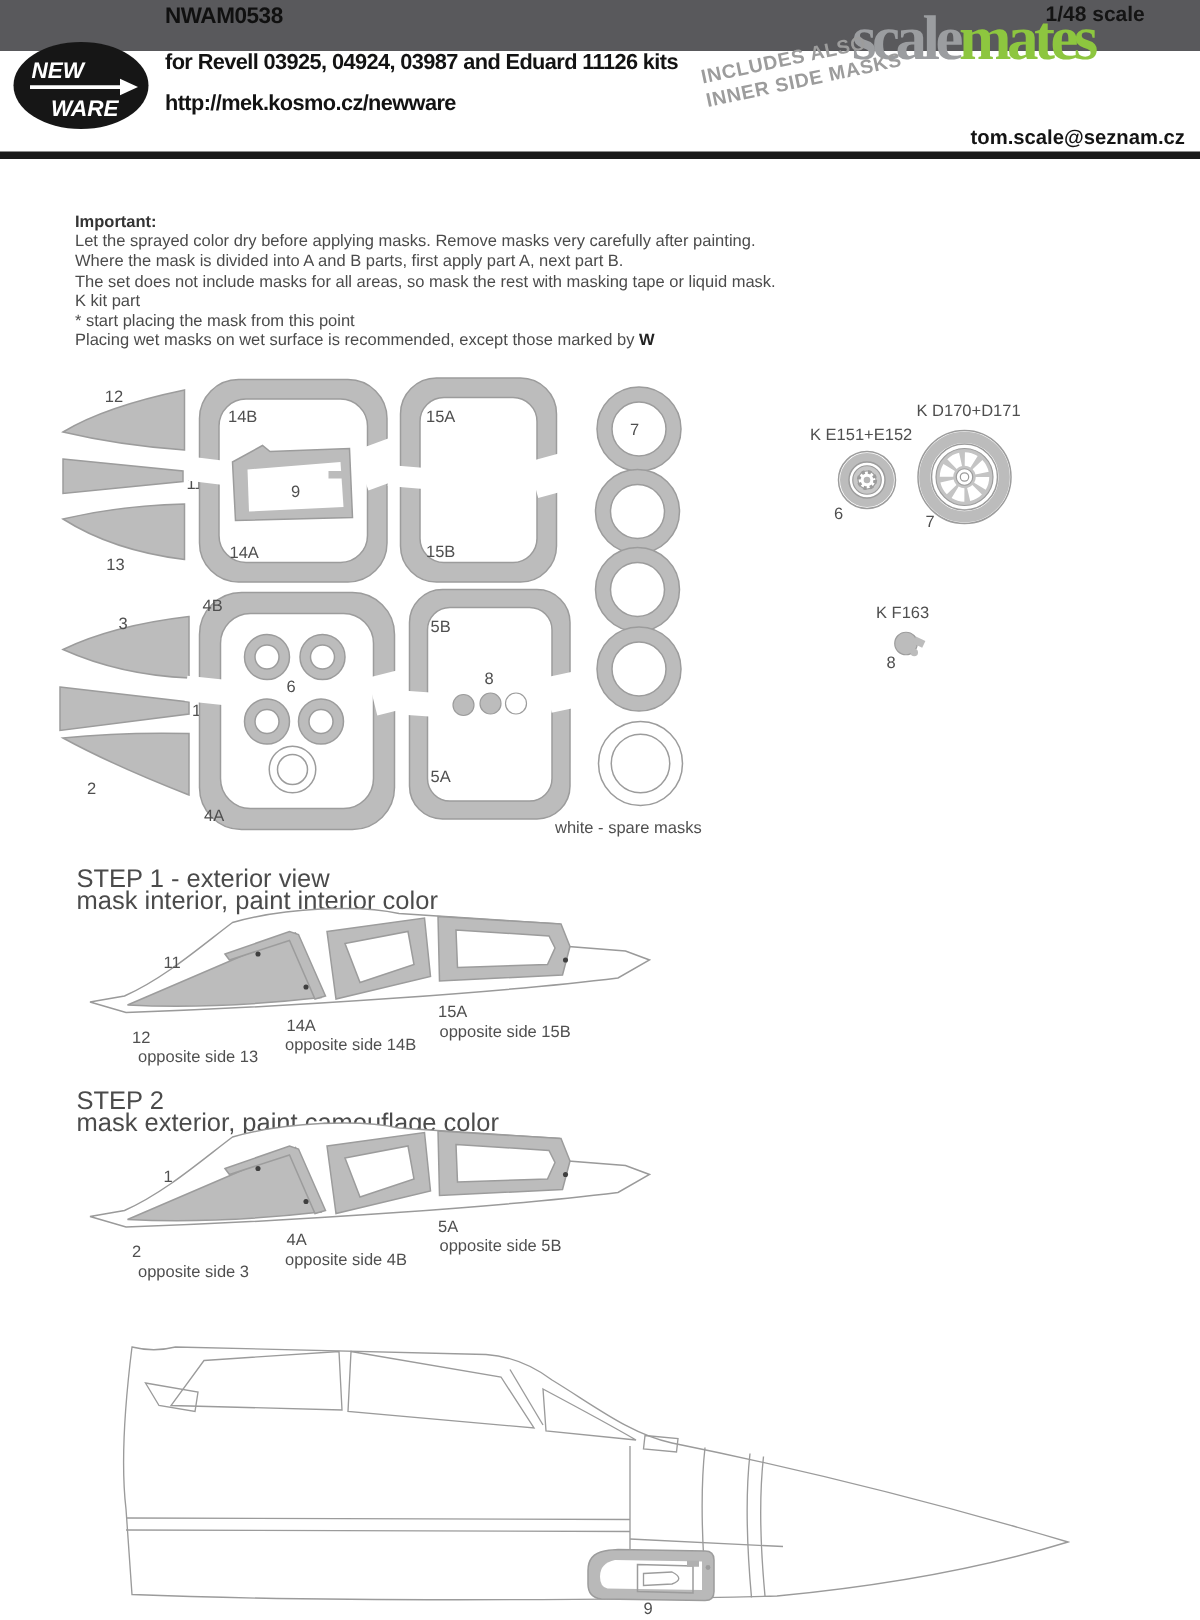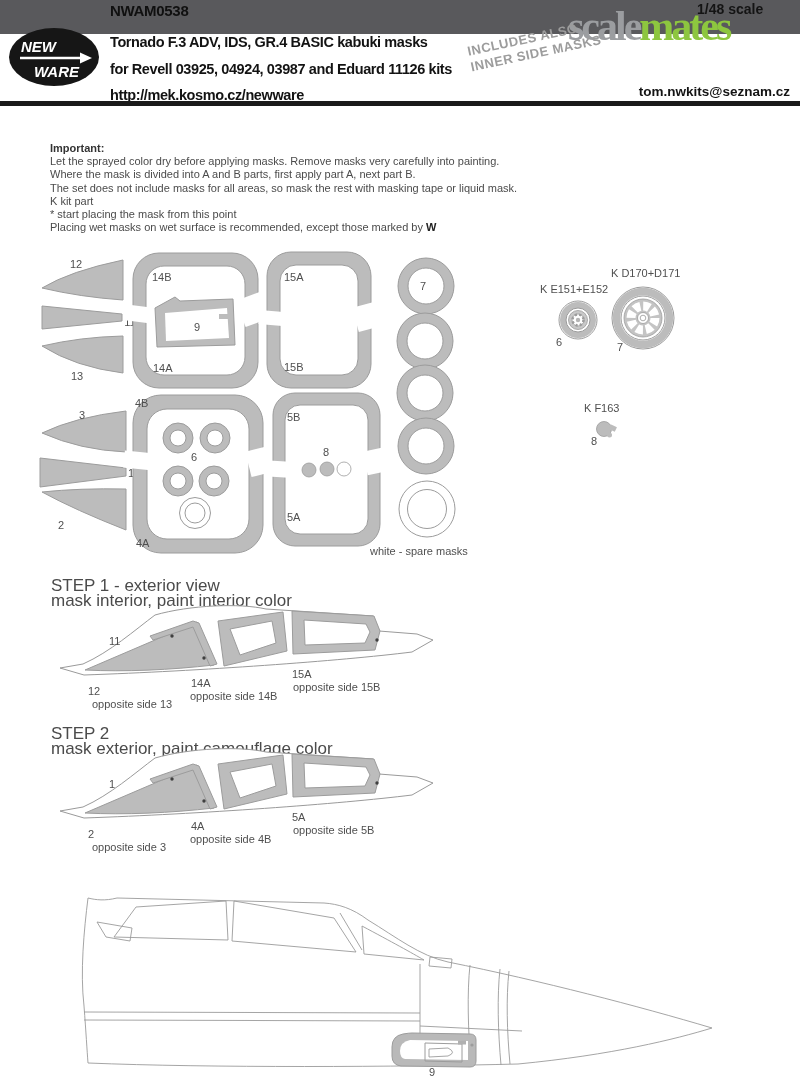--- a/index.html
+++ b/index.html
@@ -61,7 +61,6 @@
   </div>
 
   <div class="titles">
-    <div>Tornado F.3 ADV, IDS, GR.4 BASIC kabuki masks</div>
     <div>for Revell 03925, 04924, 03987 and Eduard 11126 kits</div>
     <div>http://mek.kosmo.cz/newware</div>
   </div>

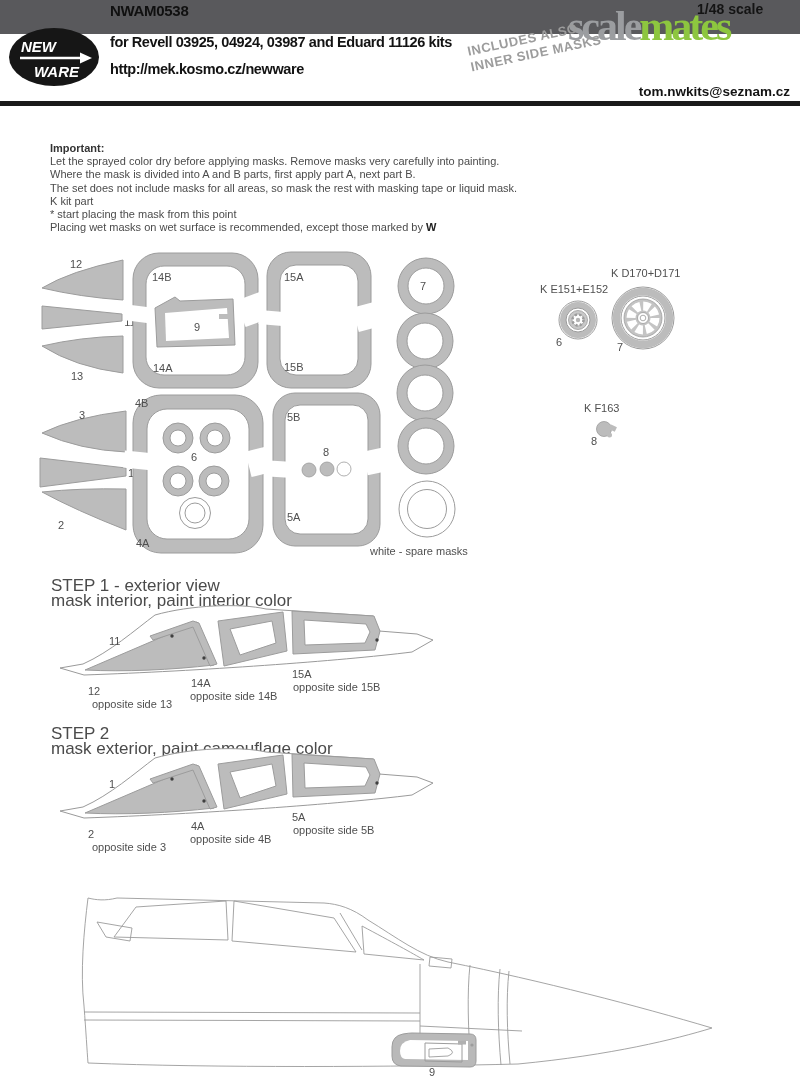--- a/index.html
+++ b/index.html
@@ -70,7 +70,7 @@
     <div>INNER SIDE MASKS</div>
   </div>
 
-  <div class="email">tom.nwkits@seznam.cz</div>
+  <div class="email">tom.scale@seznam.cz</div>
   <div class="rule"></div>
 
   <div class="instructions">

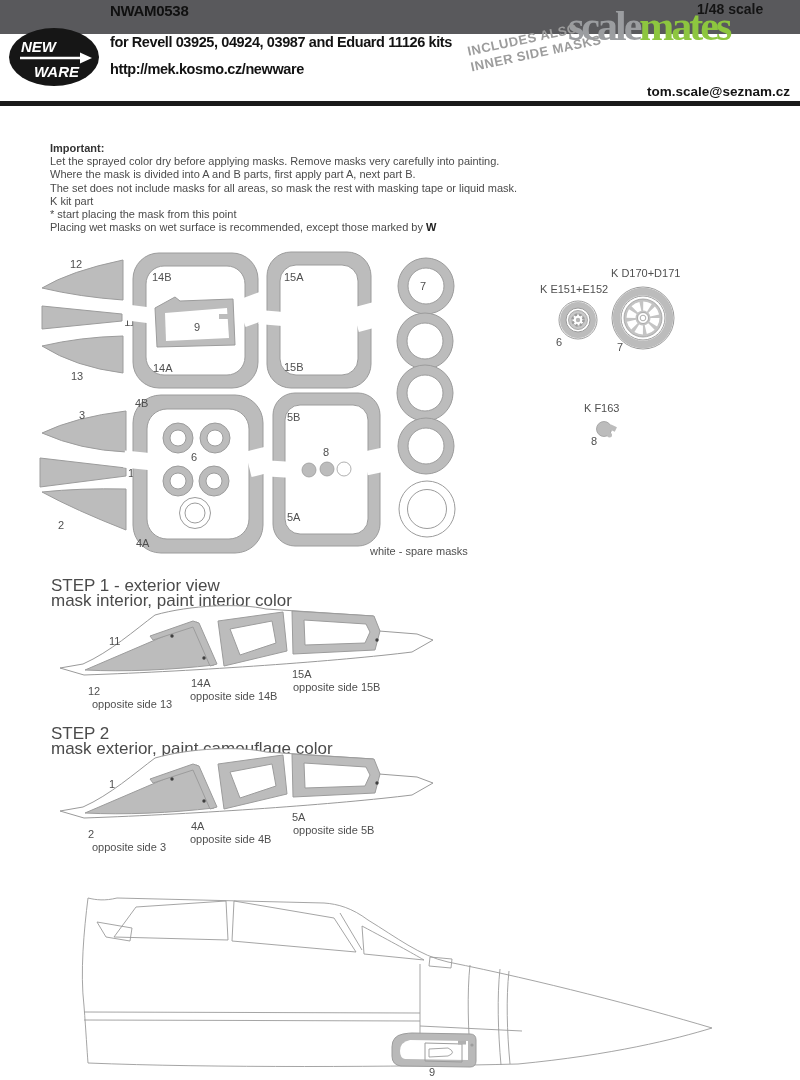--- a/index.html
+++ b/index.html
@@ -75,7 +75,7 @@
 
   <div class="instructions">
     <div class="head">Important:</div>
-    <div>Let the sprayed color dry before applying masks. Remove masks very carefully into painting.</div>
+    <div>Let the sprayed color dry before applying masks. Remove masks very carefully after painting.</div>
     <div>Where the mask is divided into A and B parts, first apply part A, next part B.</div>
     <div>The set does not include masks for all areas, so mask the rest with masking tape or liquid mask.</div>
     <div>K kit part</div>

